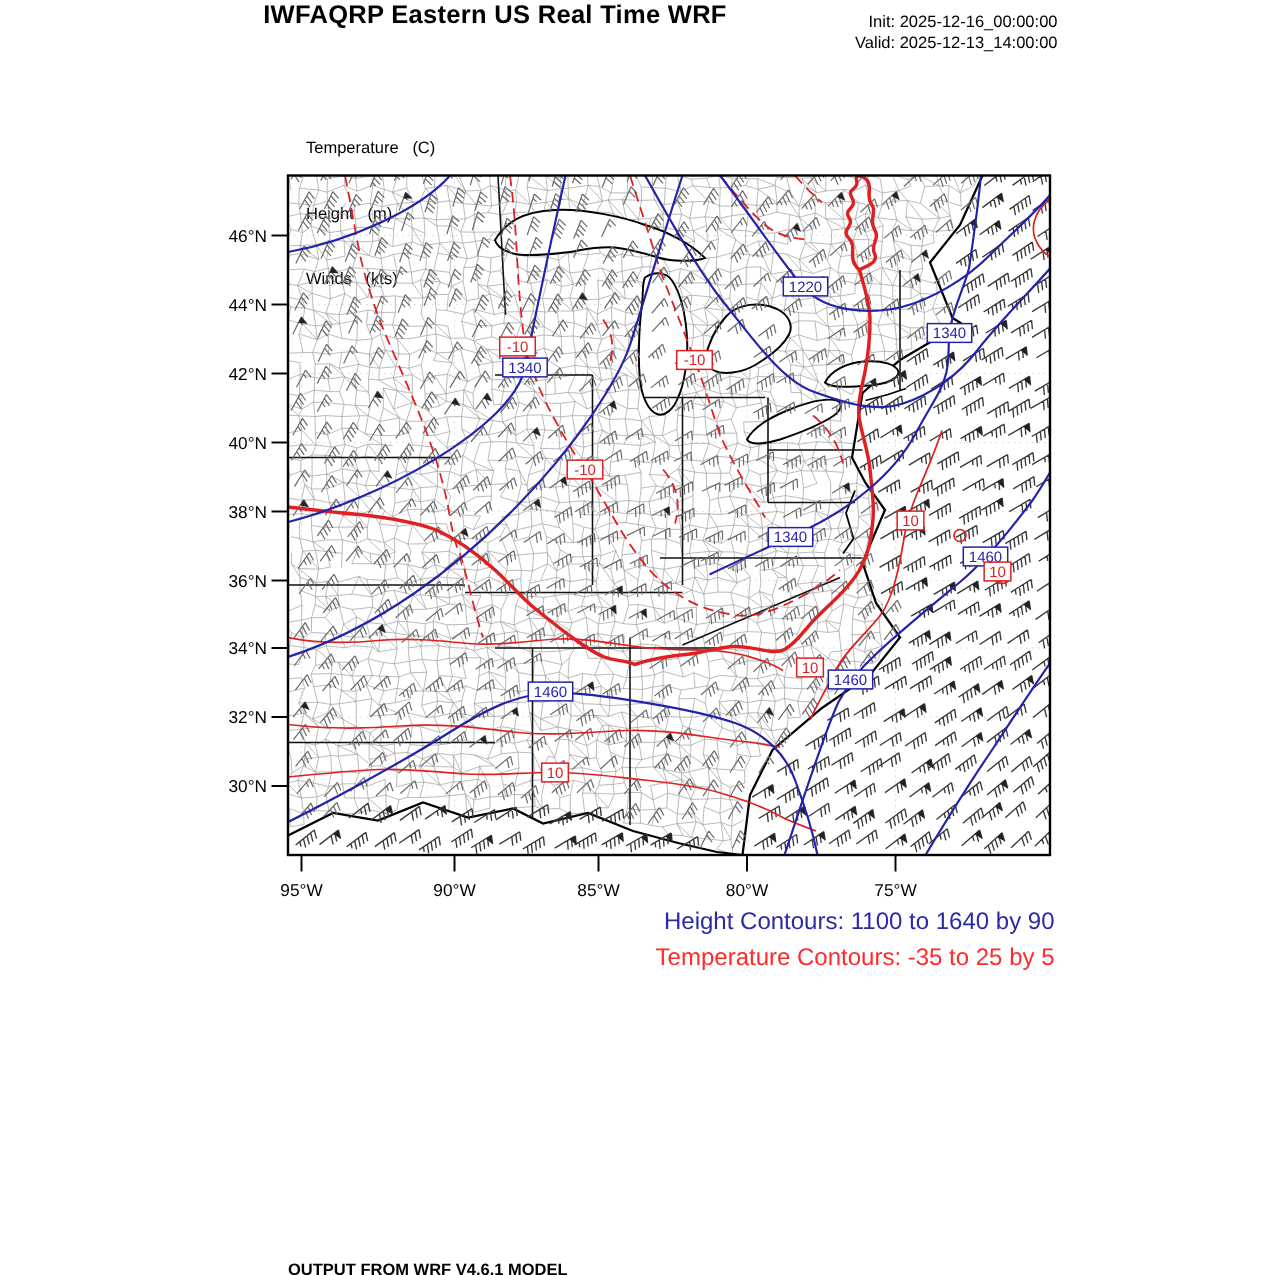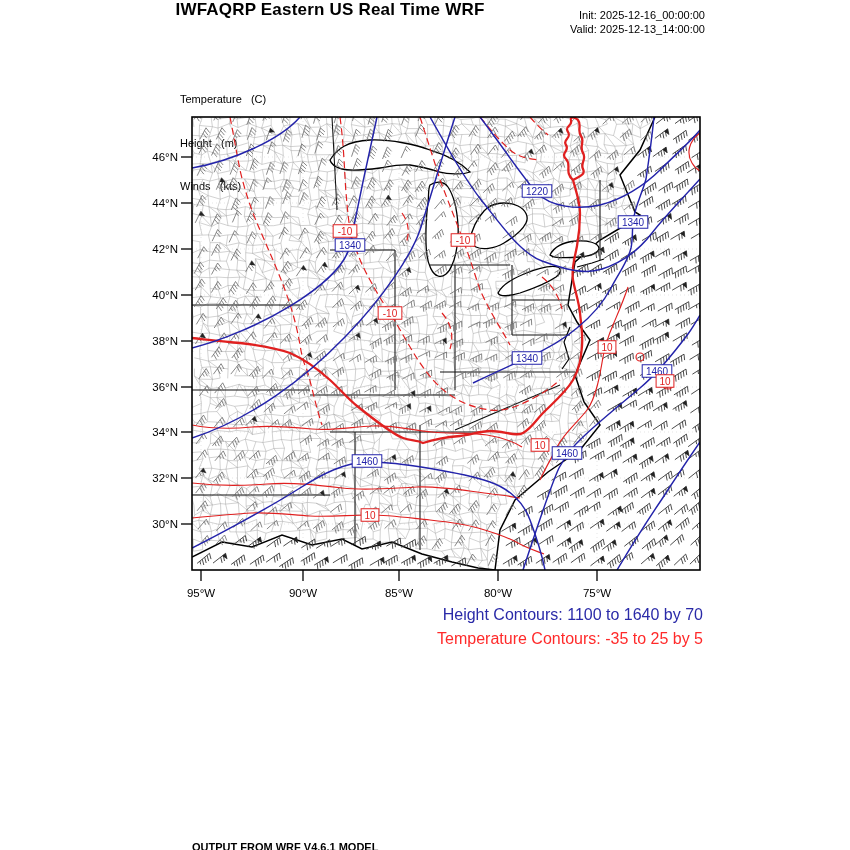--- a/index.html
+++ b/index.html
@@ -9,7 +9,7 @@
   #title{left:0;top:8;width:660px;text-align:center;font-size:17px;font-weight:bold;letter-spacing:.2px;}
   #initblock{right:145px;top:9px;text-align:right;font-size:11px;line-height:13.5px;}
   #init-line{font-weight:normal;}
-  #legend{left:180px;top:63px;font-size:11px;line-height:14.5px;white-space:pre;}
+  #legend{left:204px;top:63px;font-size:11px;line-height:14.5px;white-space:pre;}
   #cap-height{top:606px;}
   #cap-temp{top:630px;}
   #footer{left:192px;top:812px;font-size:11px;font-weight:bold;line-height:14px;white-space:pre;}

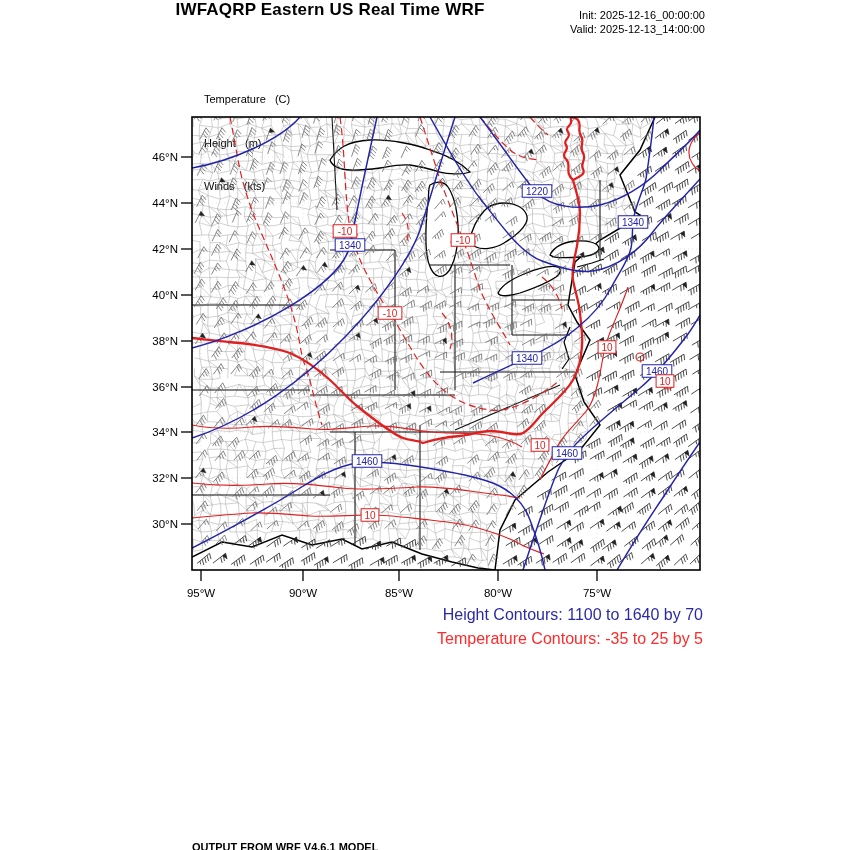--- a/index.html
+++ b/index.html
@@ -139,7 +139,7 @@
         <text x="447" y="487" text-anchor="middle" font-size="11.5px" fill="#000">75°W</text>
       </svg></div>
 
-  <div class="abs captions" id="cap-height" style="right: 147px; color: rgb(42, 42, 168);">Height Contours: 1100 to 1640 by 70</div>
+  <div class="abs captions" id="cap-height" style="right: 147px; color: rgb(42, 42, 168);">Height Contours: 1100 to 1640 by 90</div>
   <div class="abs captions" id="cap-temp" style="right: 147px; color: rgb(255, 42, 42);">Temperature Contours: -35 to 25 by 5</div>
 
   <div class="abs" id="footer">

